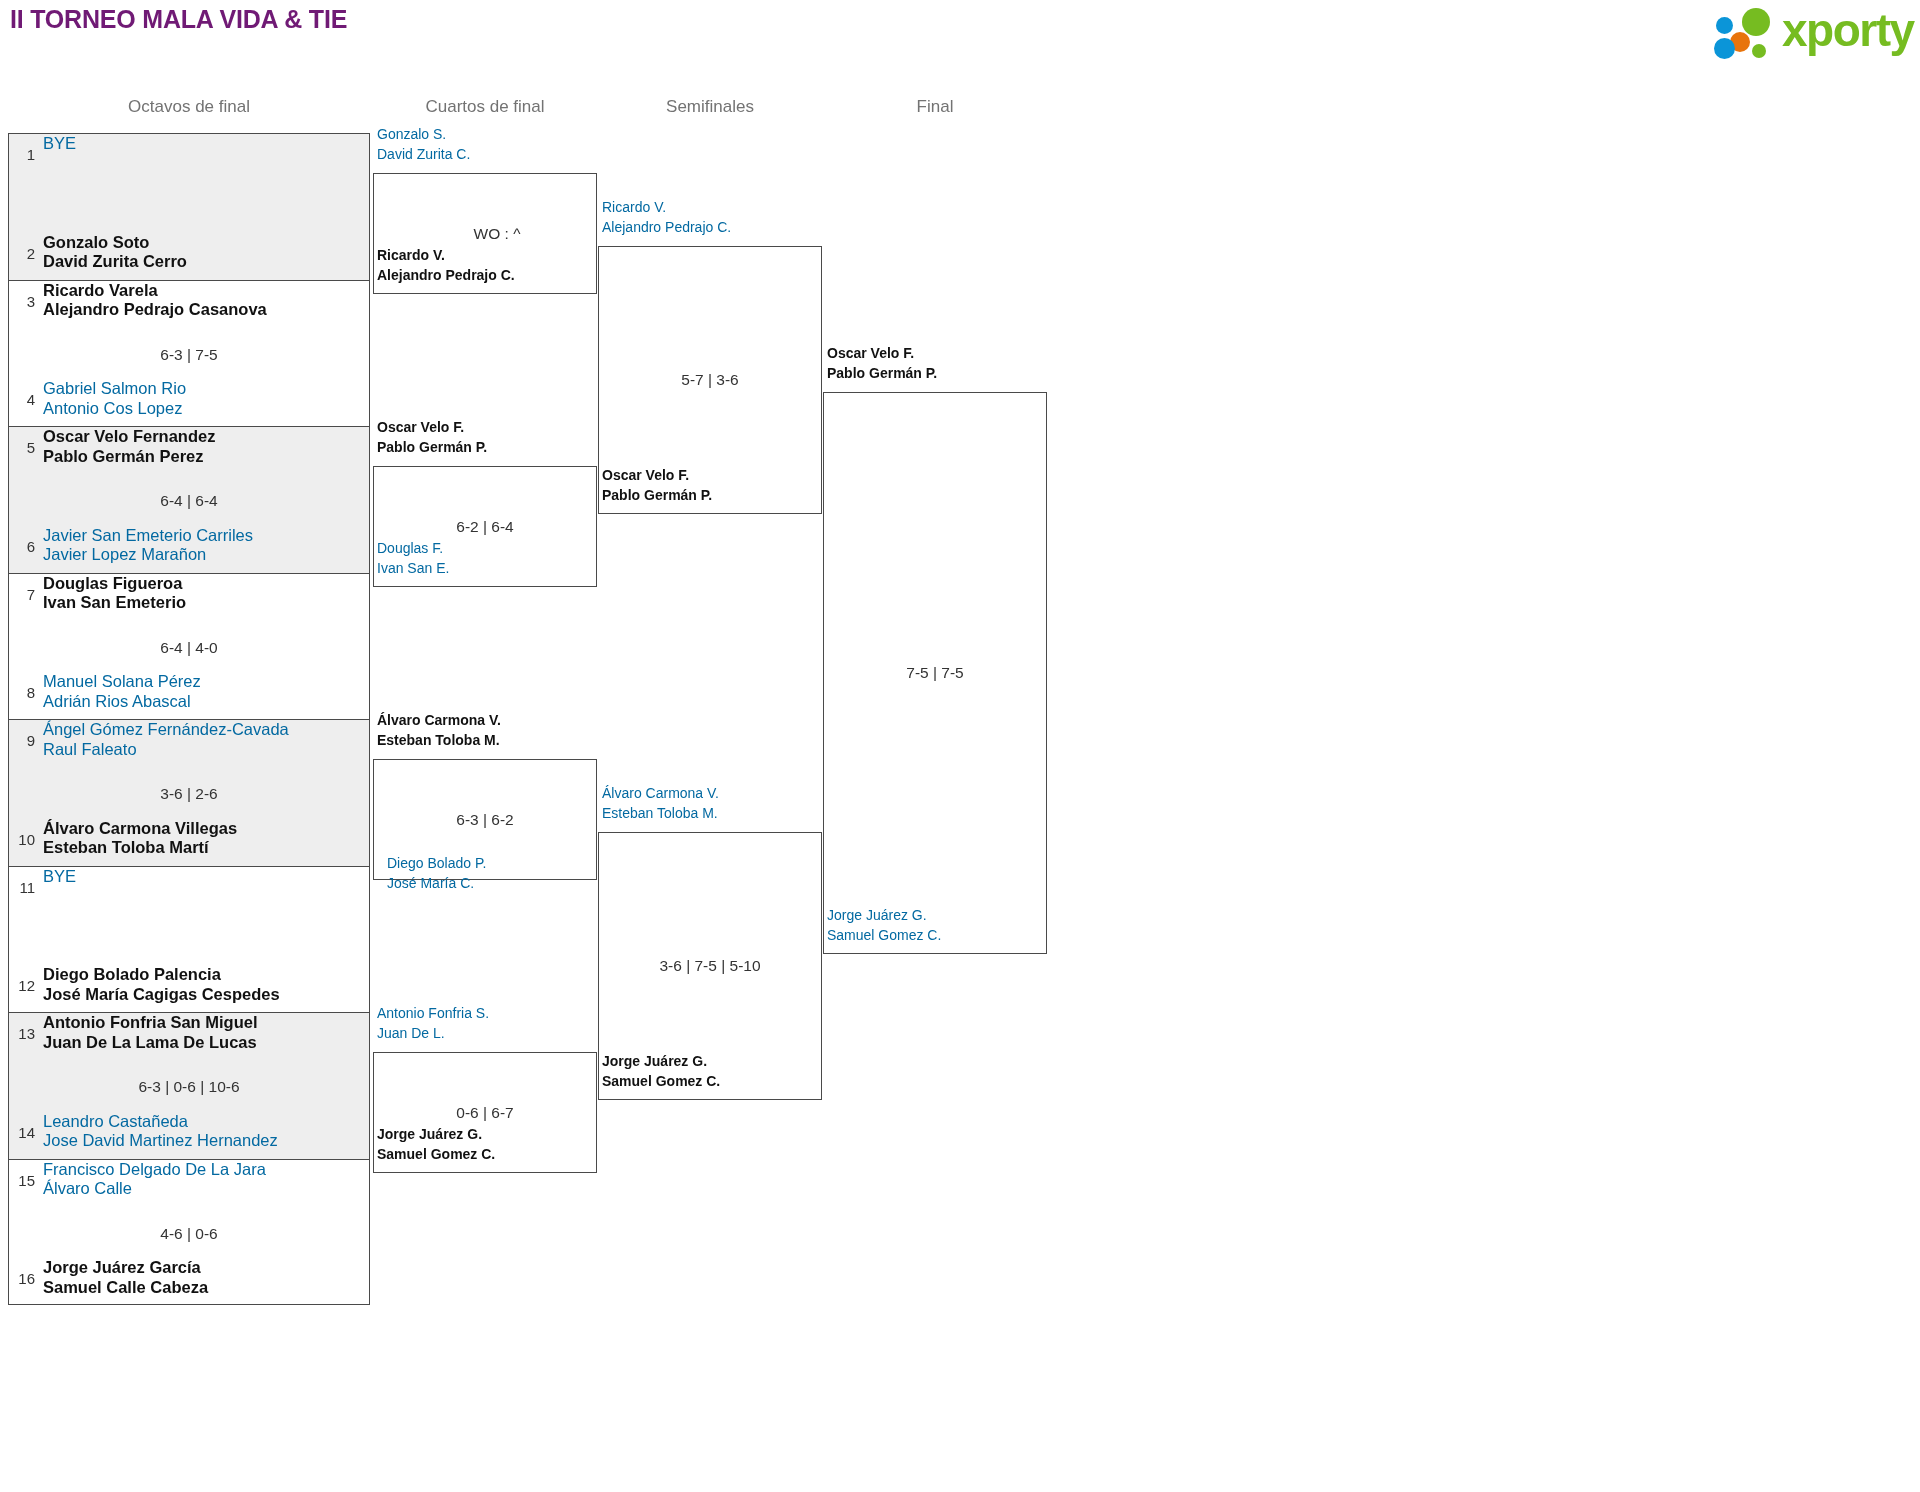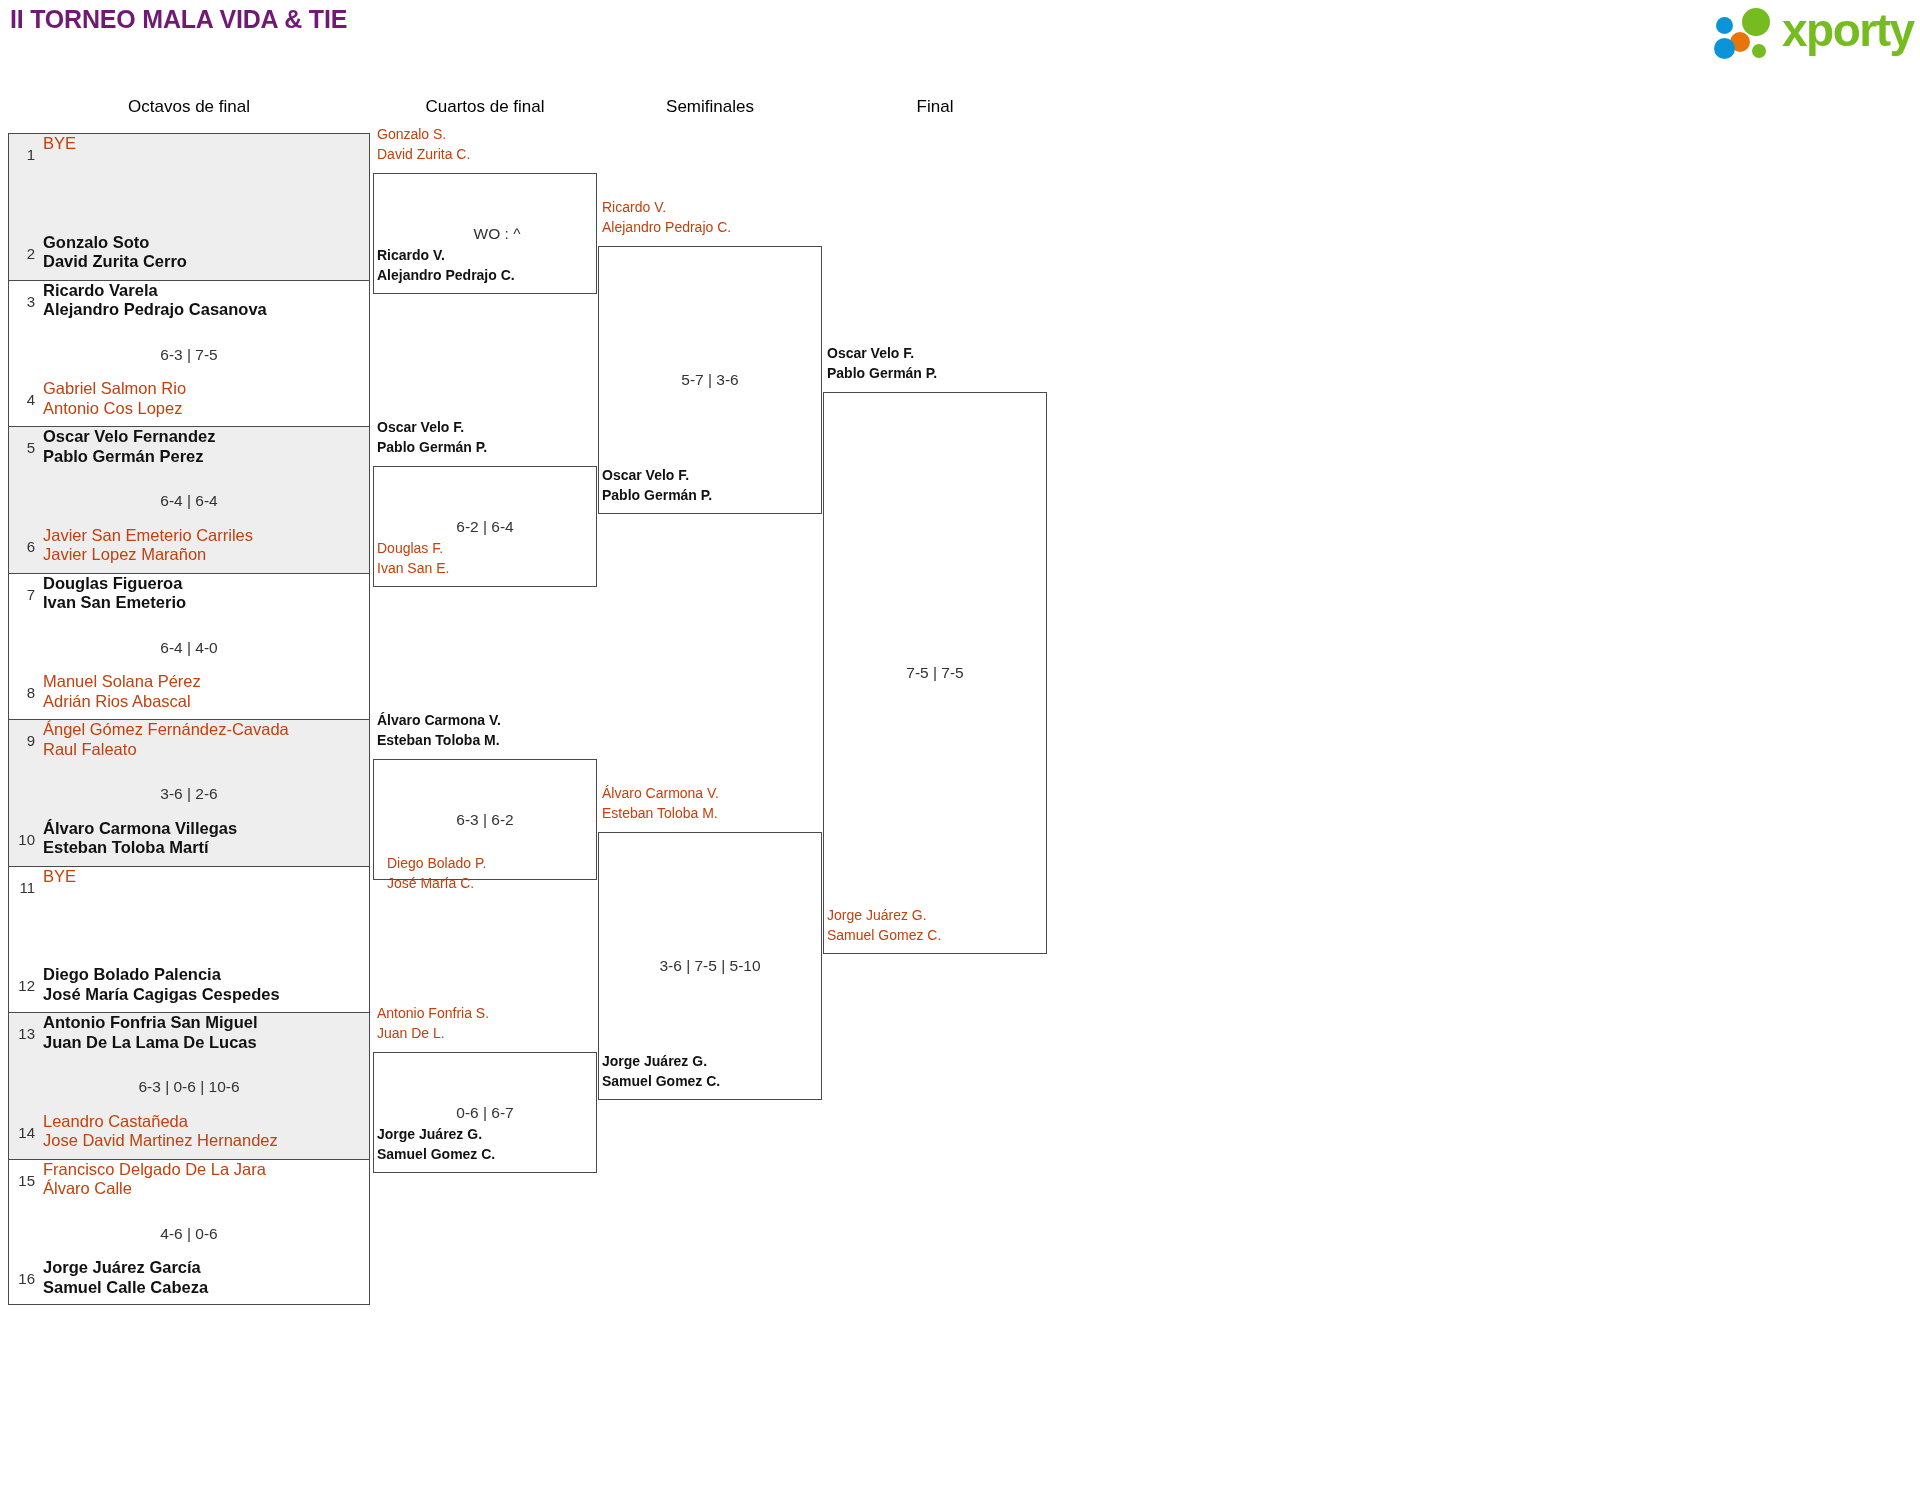--- a/index.html
+++ b/index.html
@@ -25,7 +25,7 @@
              color:#76bc21;letter-spacing:-1.5px;line-height:52px;text-align:center;}
 
   
-  .round-head{position:absolute;font-size:17px;color:#000000;white-space:nowrap;text-align:center;}
+  .round-head{position:absolute;font-size:17px;color:#737373;white-space:nowrap;text-align:center;}
 
   
   #r16-frame{position:absolute;left:8px;top:133px;width:362px;height:1172px;

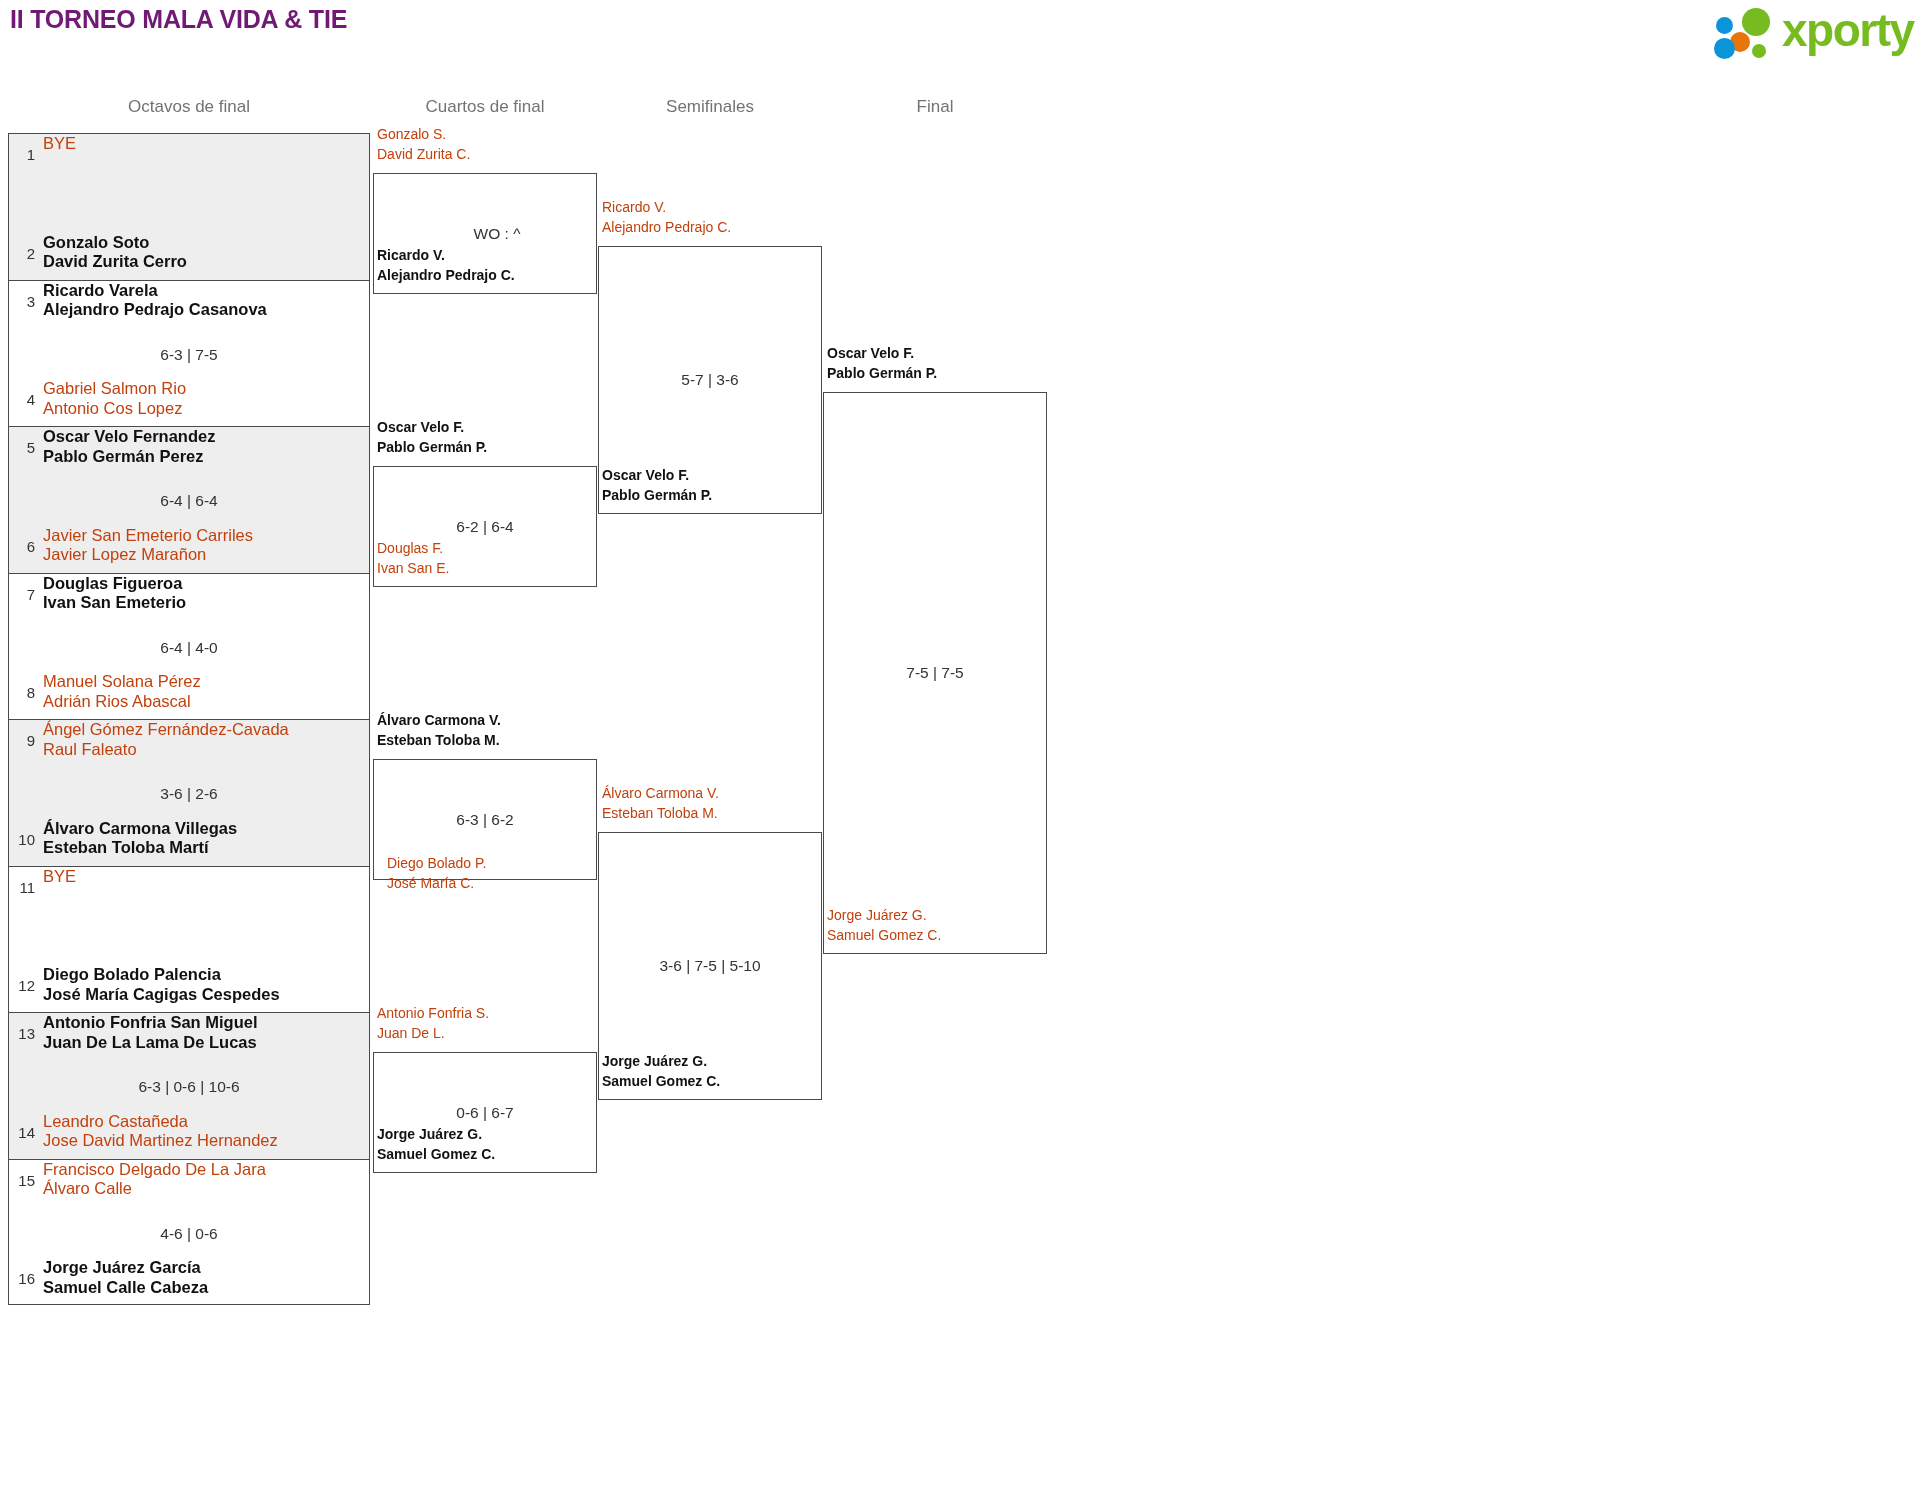--- a/index.html
+++ b/index.html
@@ -39,7 +39,7 @@
   .names{padding-left:8px;font-size:16.5px;line-height:19.5px;}
   .names .n{white-space:nowrap;}
   .win{color:#111111;font-weight:bold;}
-  .lose{color:#c2410c;font-weight:normal;}
+  .lose{color:#0369a1;font-weight:normal;}
 
   .r16-score{position:absolute;width:360px;text-align:center;font-size:15.5px;color:#333;}
 

